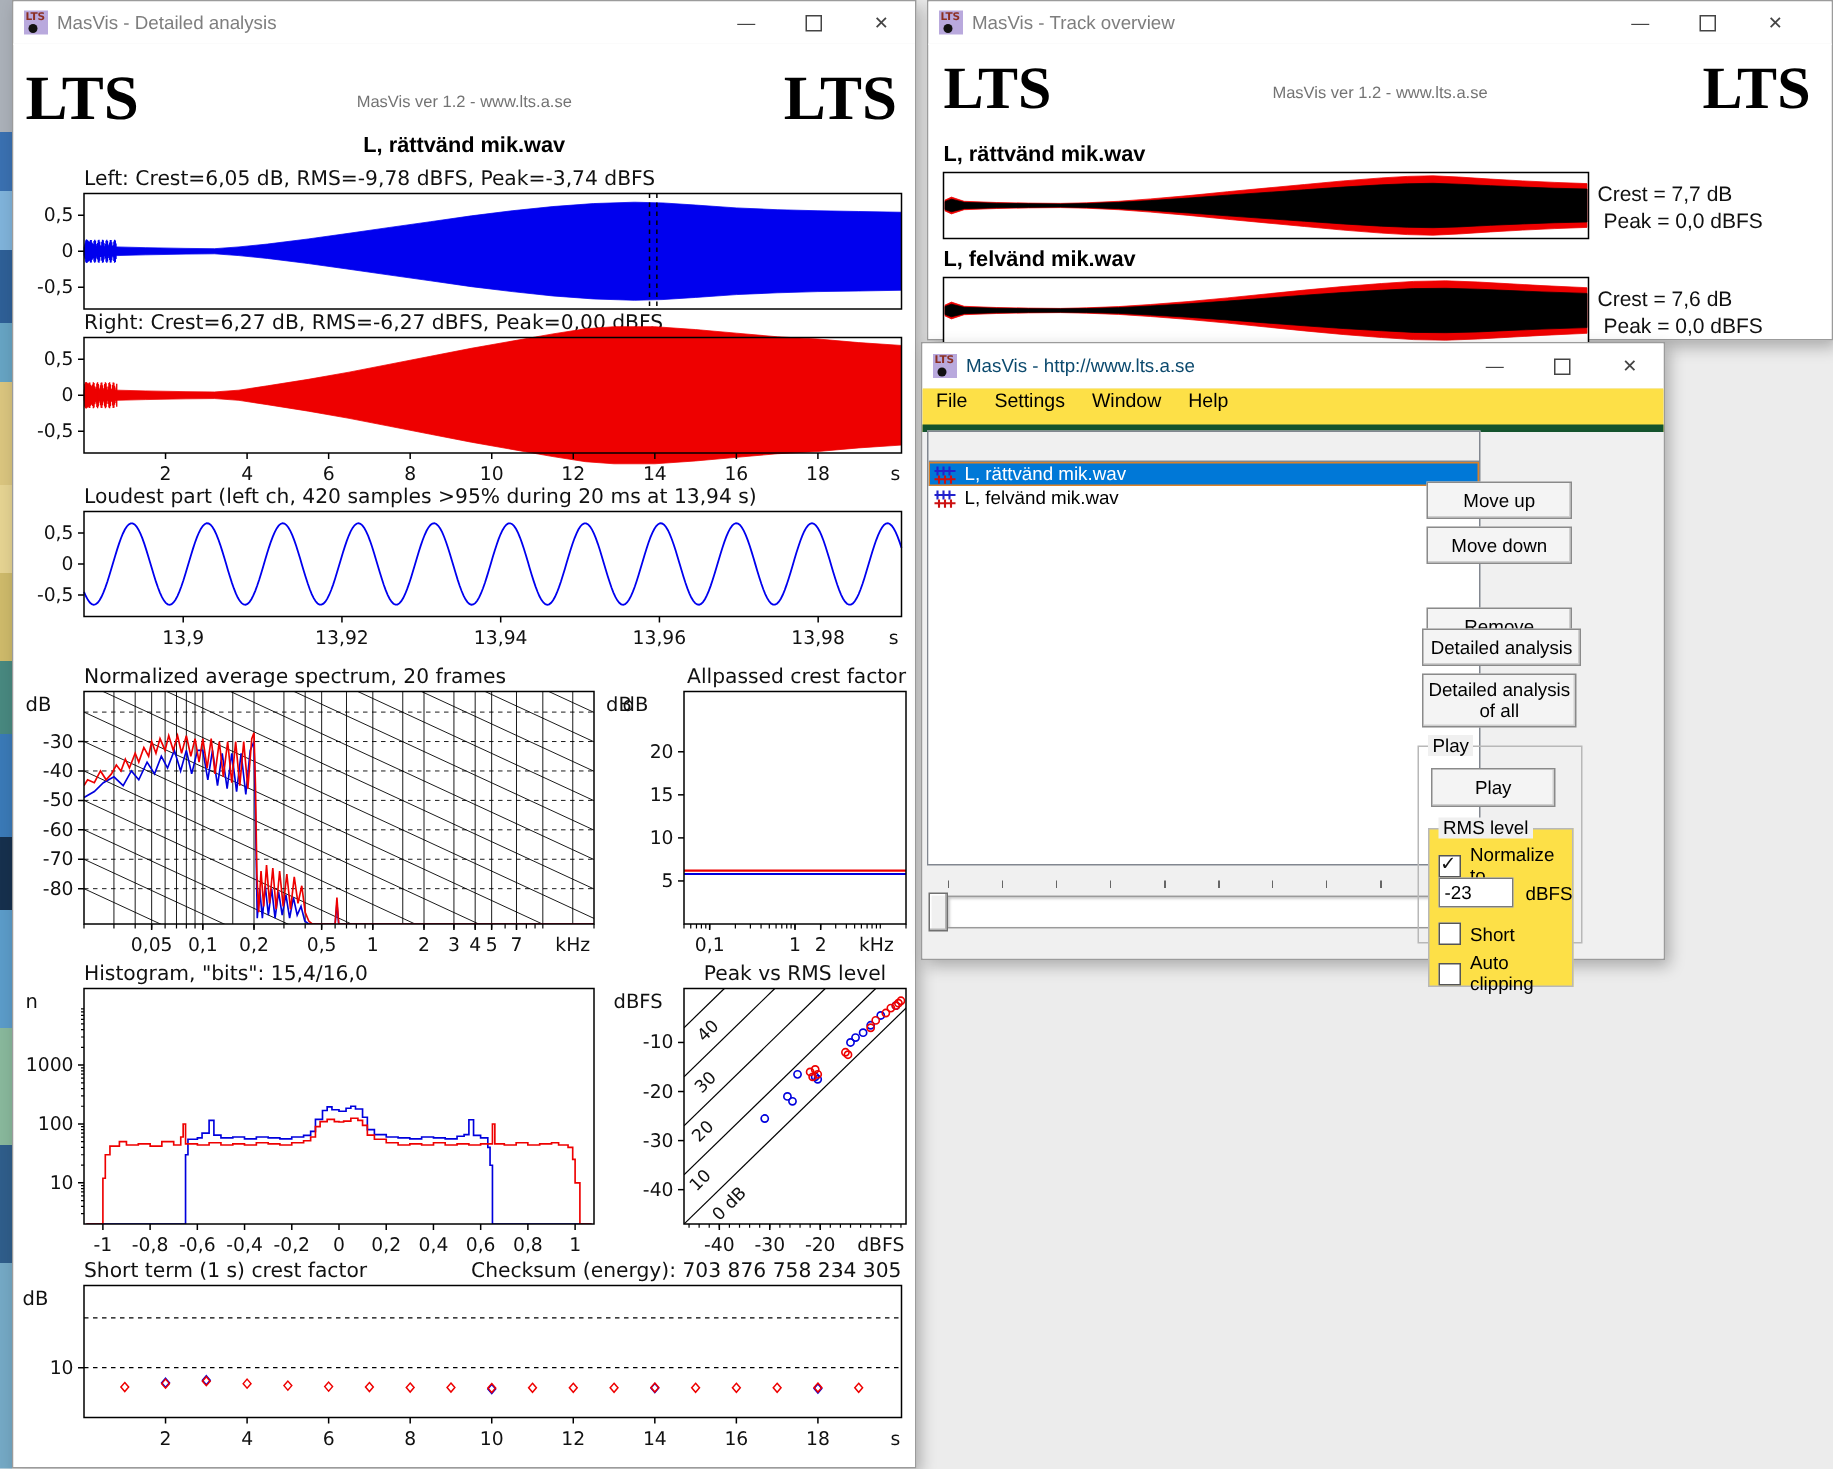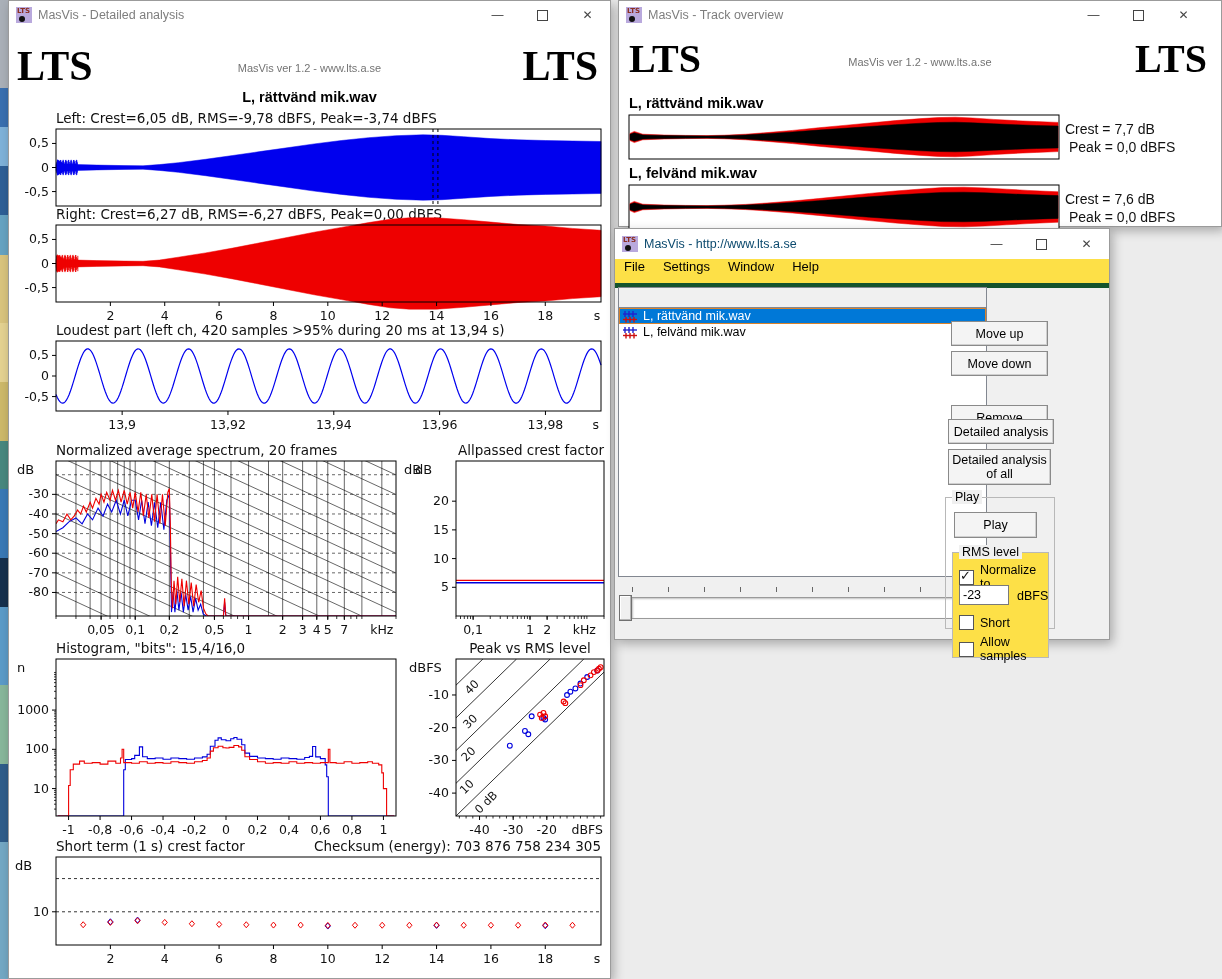--- a/index.html
+++ b/index.html
@@ -752,7 +752,7 @@
           </div>
           <div class="cb-row" style="left:6px;top:82px;">
             <span class="cb"></span>
-            <span>Allow samples</span>
+            <span>Auto clipping</span>
           </div>
         </div>
       </div>

